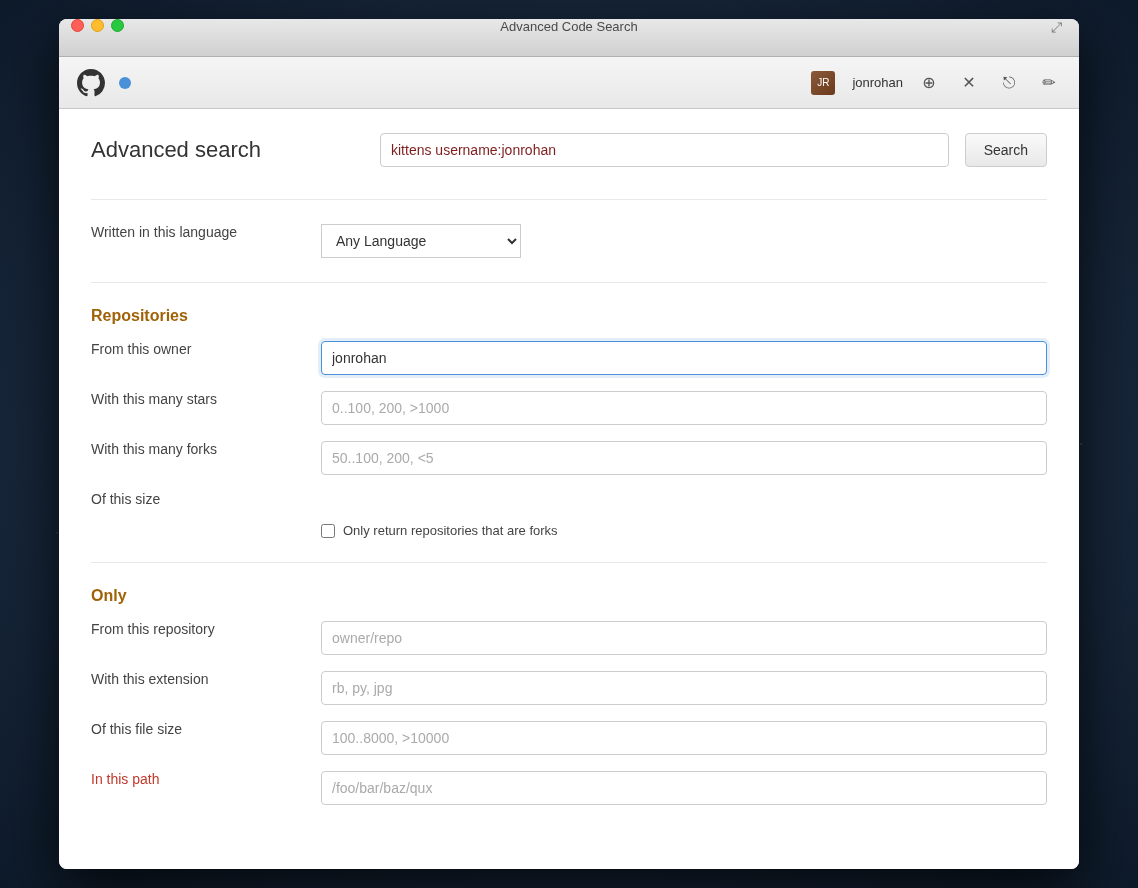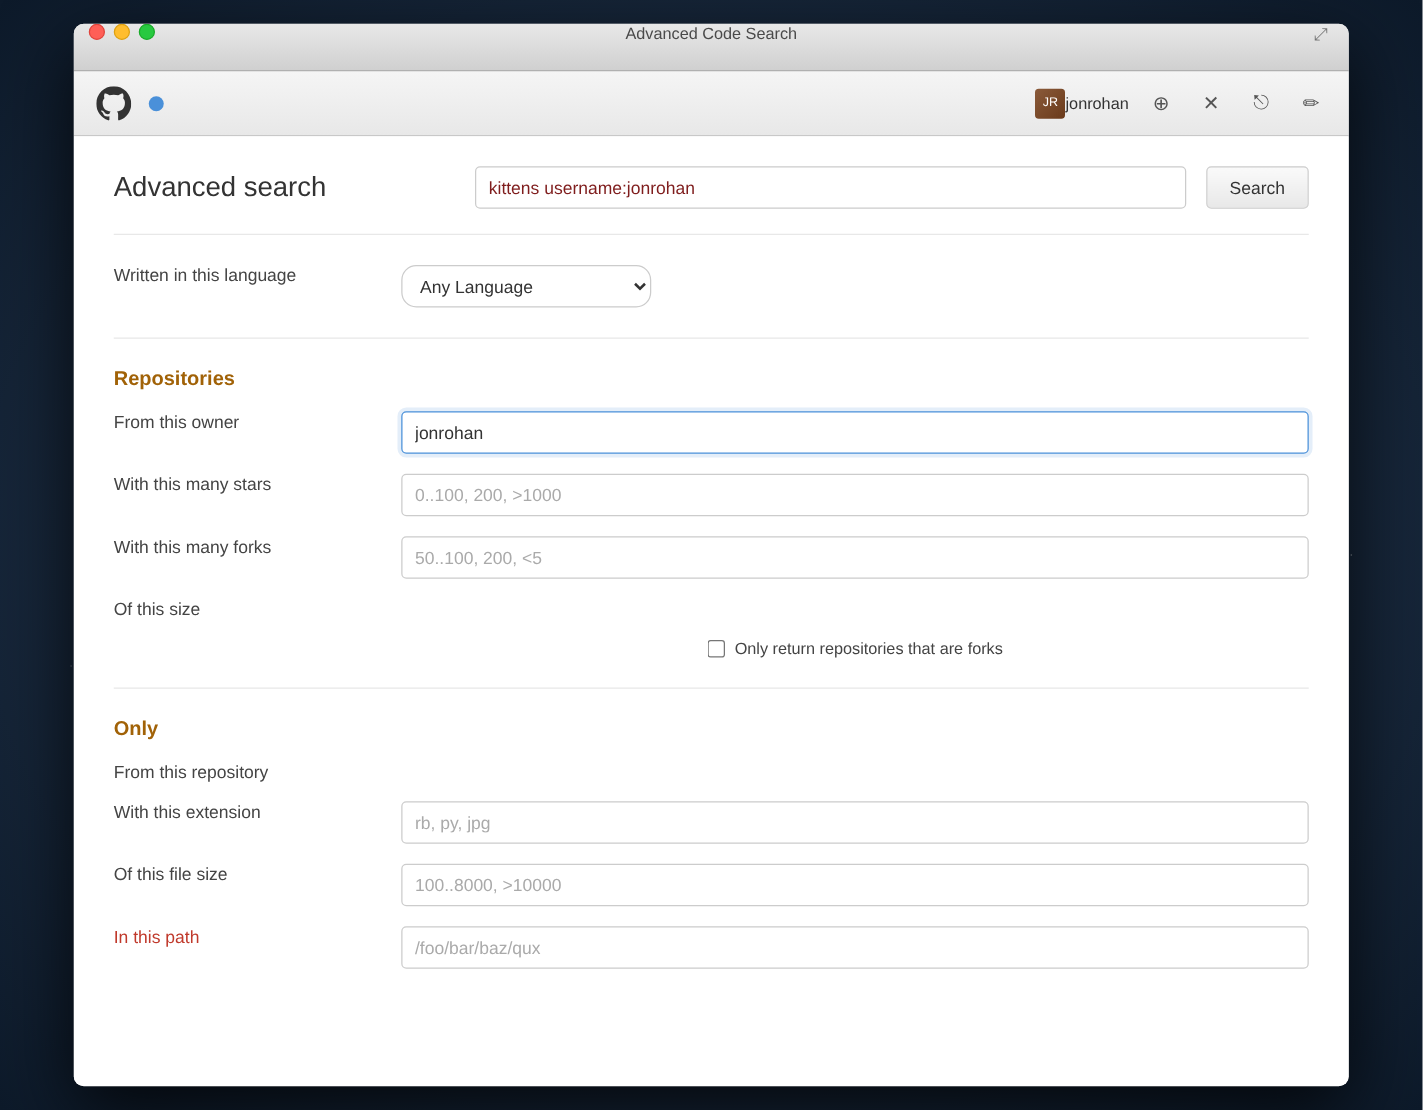--- a/index.html
+++ b/index.html
@@ -130,7 +130,7 @@
     .toolbar-user {
       display: flex;
       align-items: center;
-      gap: 0;
+      gap: 17px;
       font-size: 13px;
       color: #333;
       cursor: pointer;

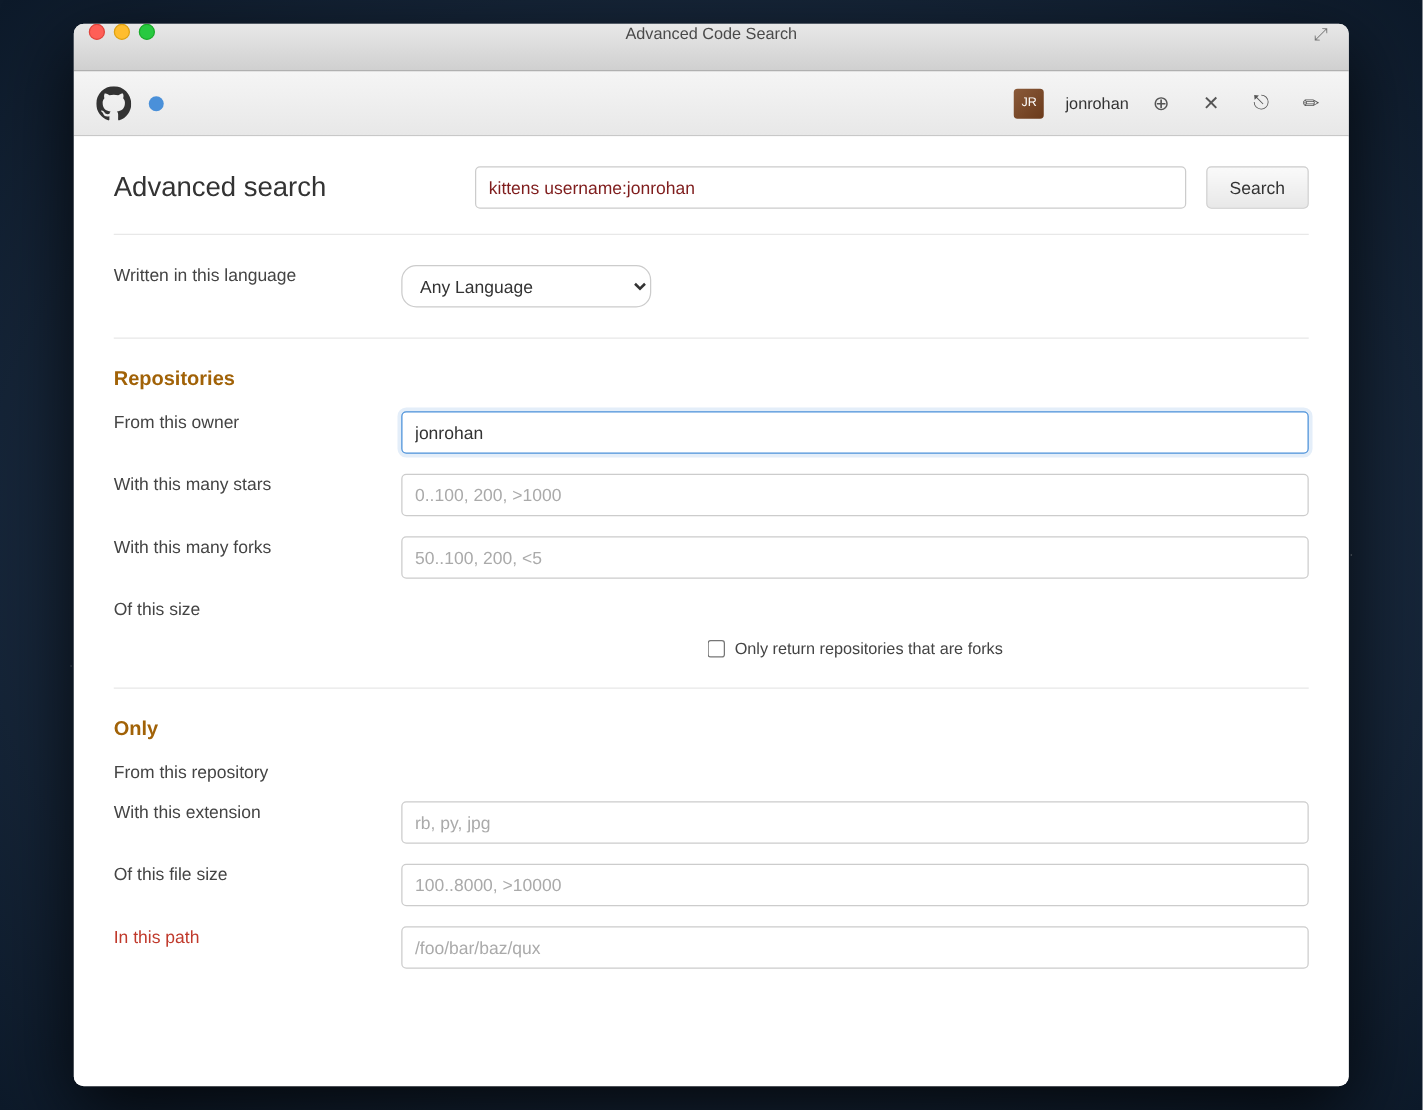--- a/index.html
+++ b/index.html
@@ -173,7 +173,7 @@
       align-items: center;
       gap: 16px;
       margin-bottom: 24px;
-      padding-bottom: 20px;
+      padding-bottom: 32px;
       border-bottom: 1px solid #e8e8e8;
     }
 

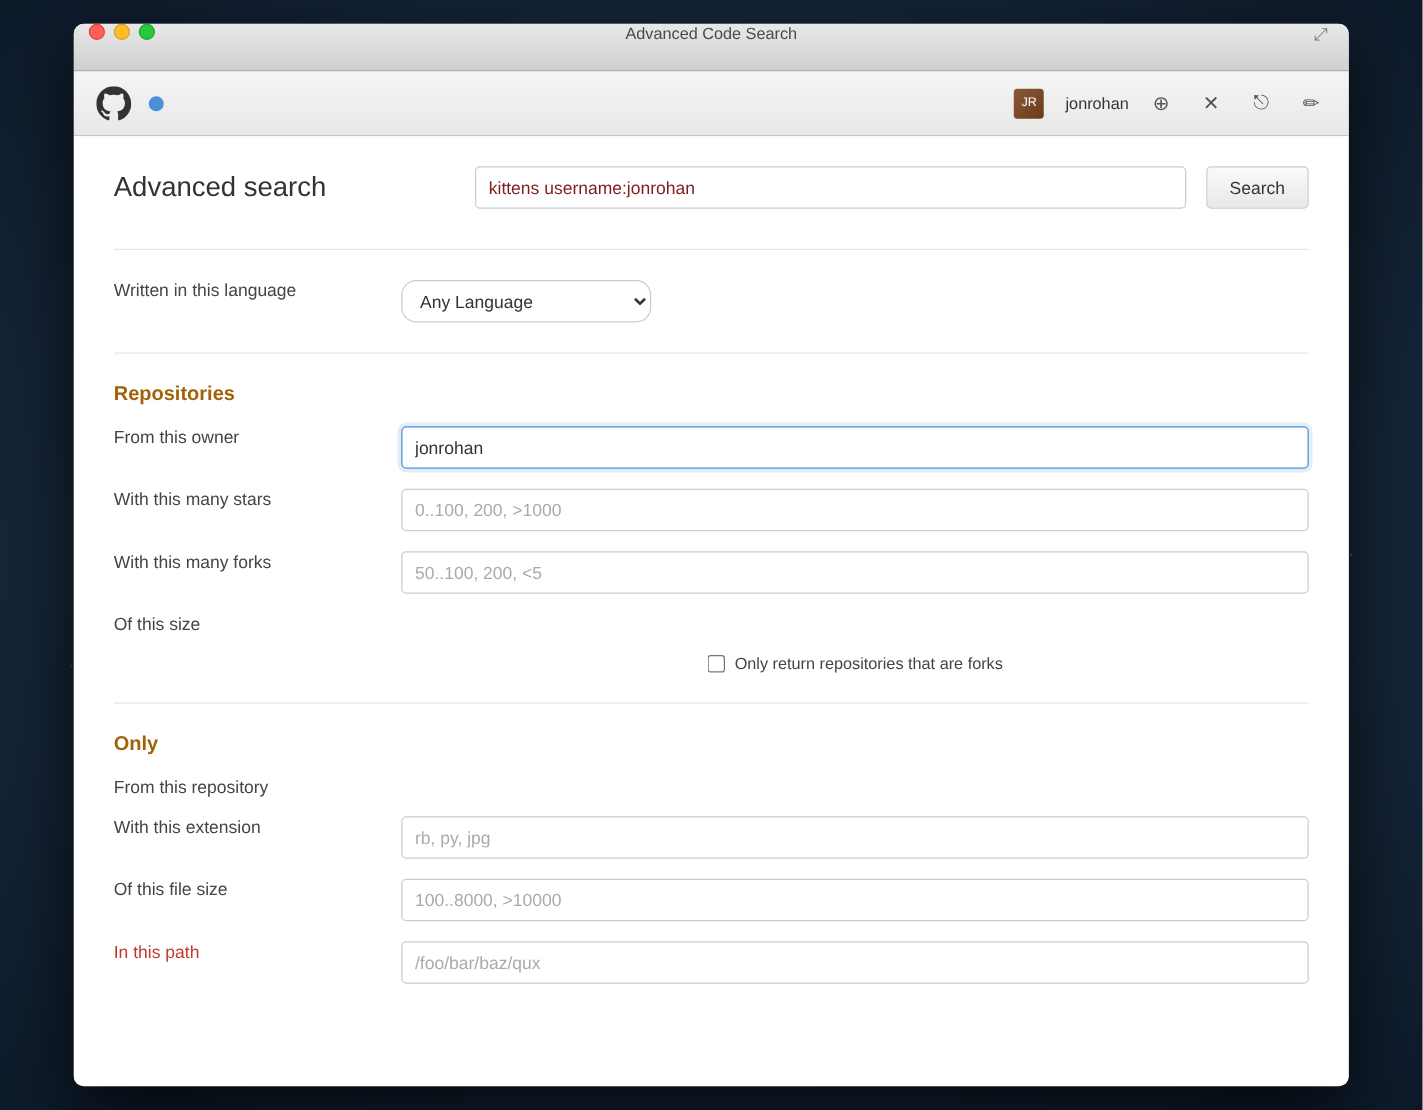--- a/index.html
+++ b/index.html
@@ -251,7 +251,7 @@
       height: 34px;
       width: 200px;
       border: 1px solid #ccc;
-      border-radius: 12px;
+      border-radius: 0;
       padding: 0 10px;
       font-size: 14px;
       color: #333;

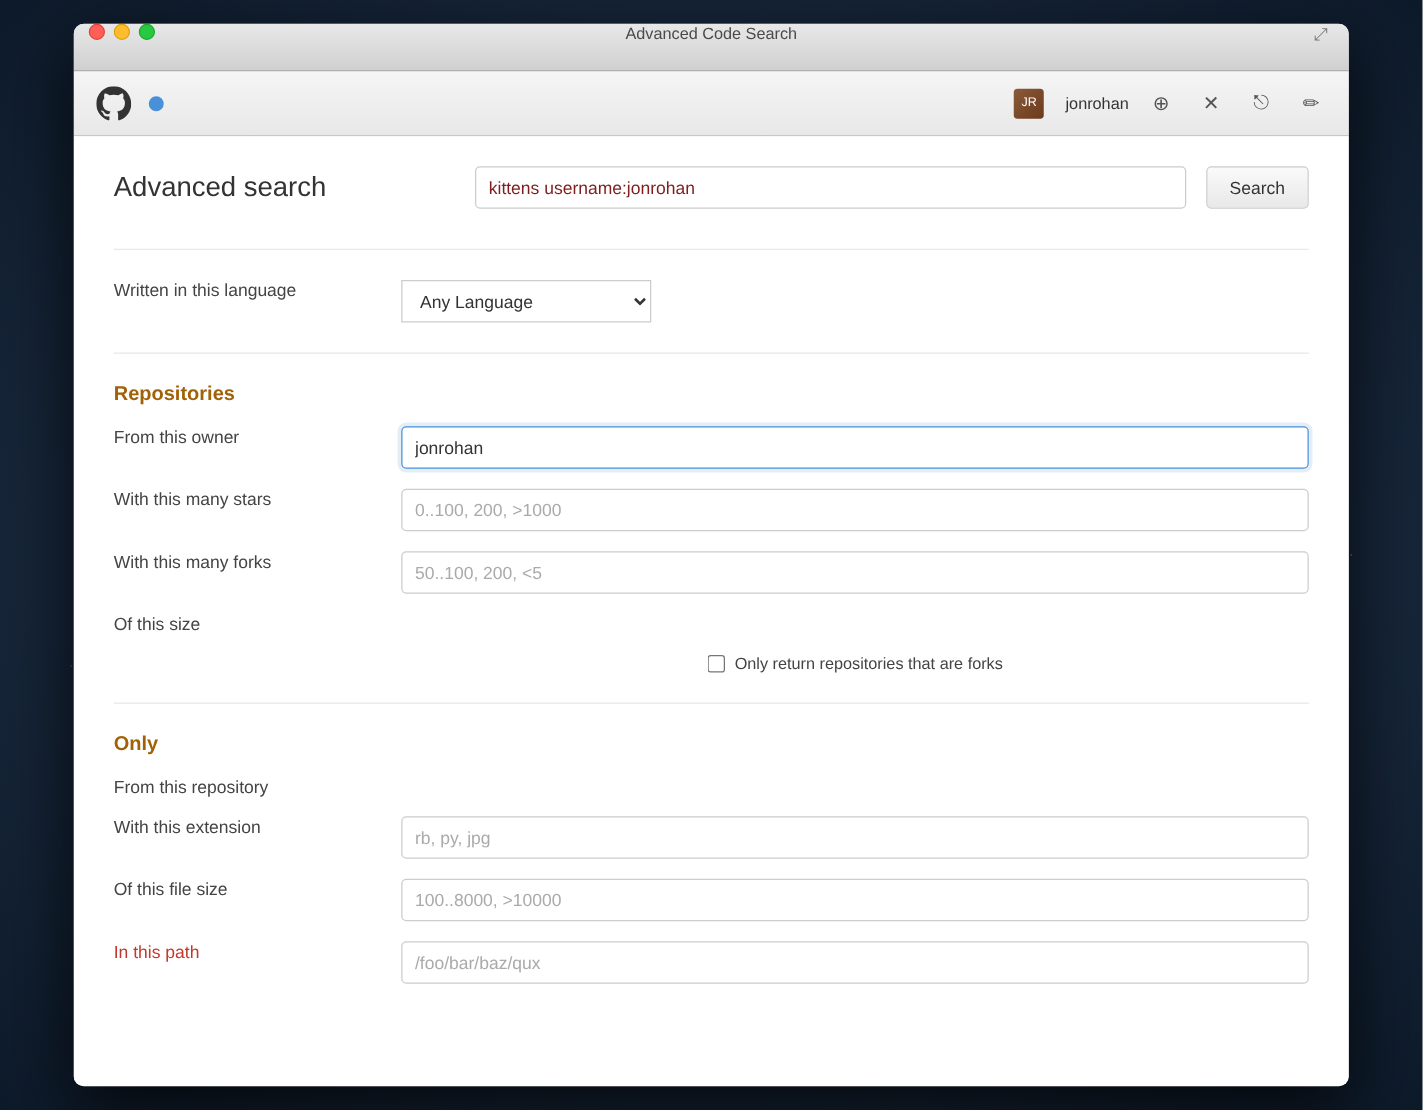--- a/index.html
+++ b/index.html
@@ -282,7 +282,6 @@
       gap: 8px;
       margin-left: 230px;
       margin-bottom: 16px;
-      justify-content: center;
     }
 
     .checkbox-row input[type="checkbox"] {

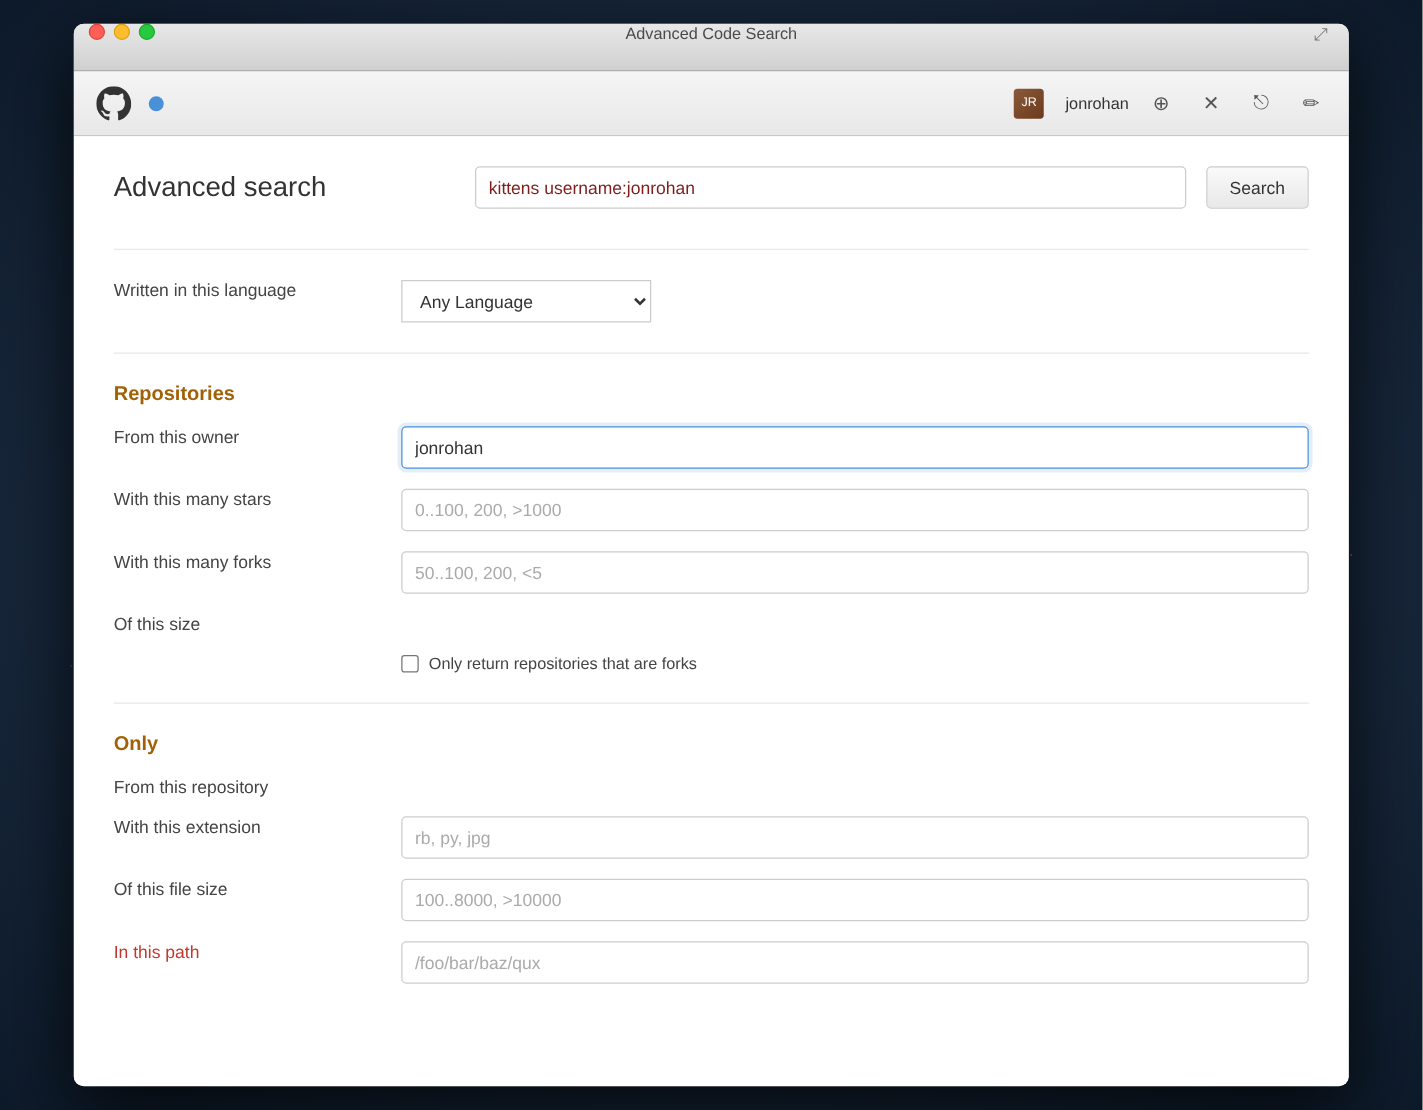--- a/index.html
+++ b/index.html
@@ -393,6 +393,7 @@
 
     <div class="form-row">
       <div class="form-label">From this repository</div>
+      <input class="form-input" type="text" placeholder="owner/repo" style="">
     </div>
 
     <div class="form-row">

